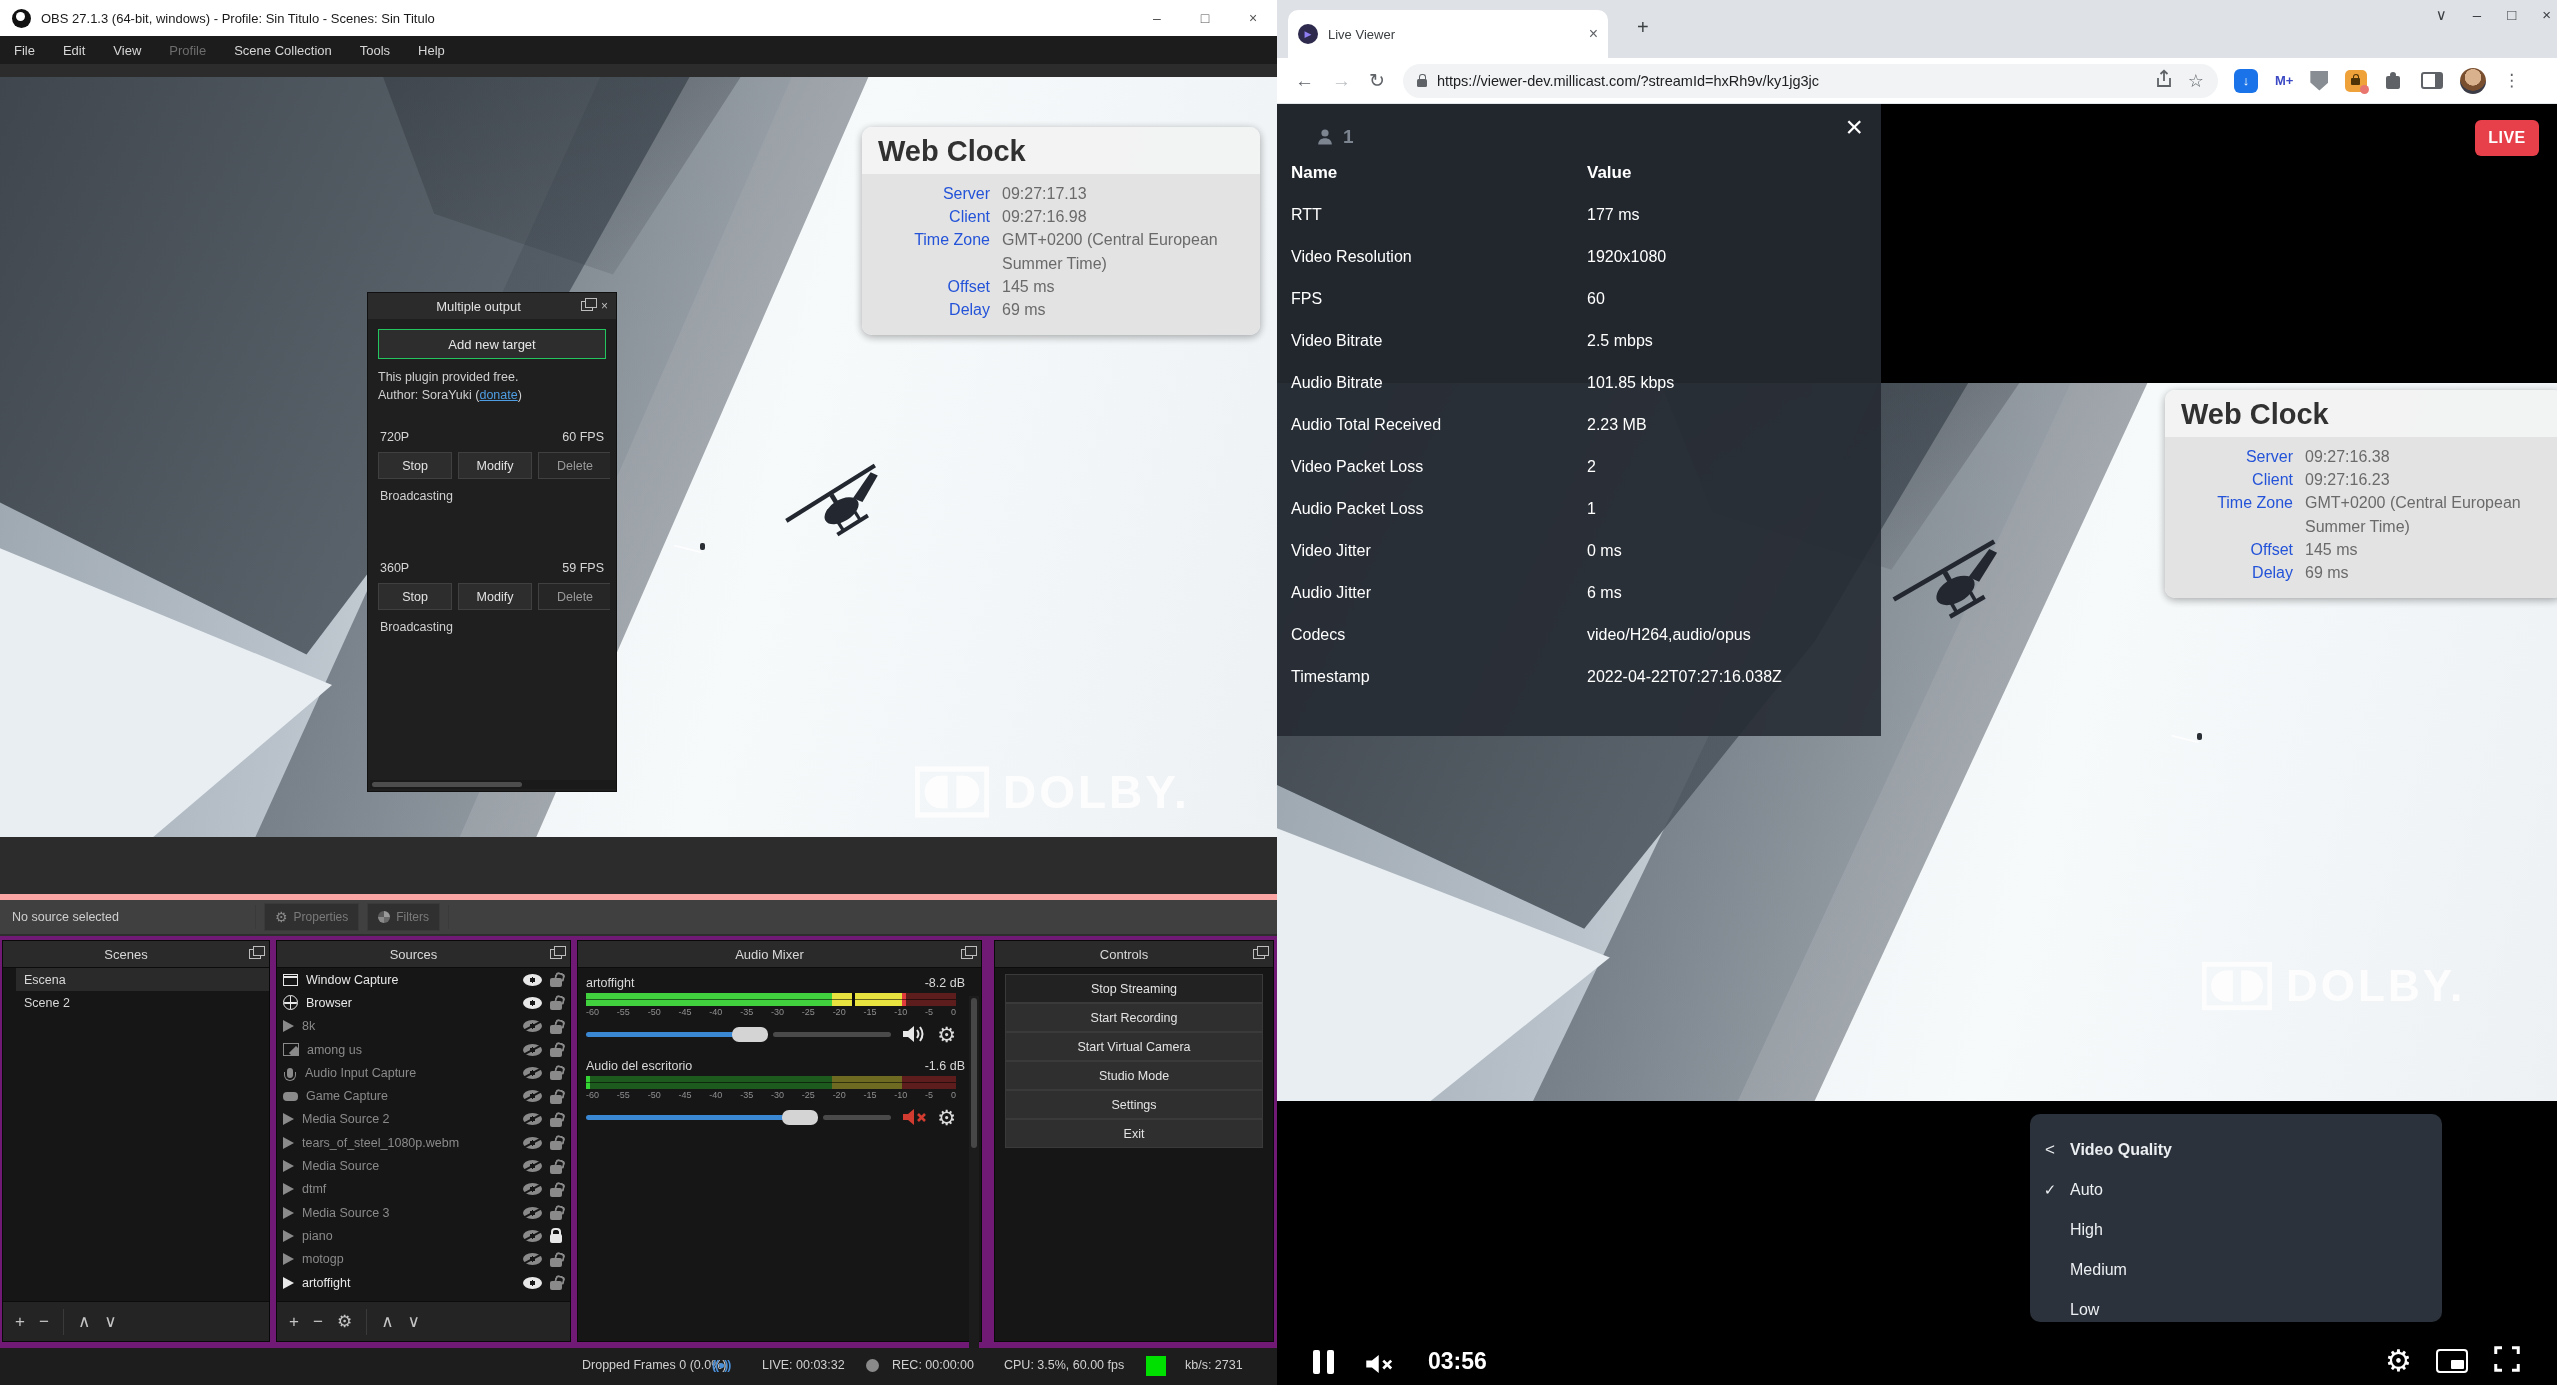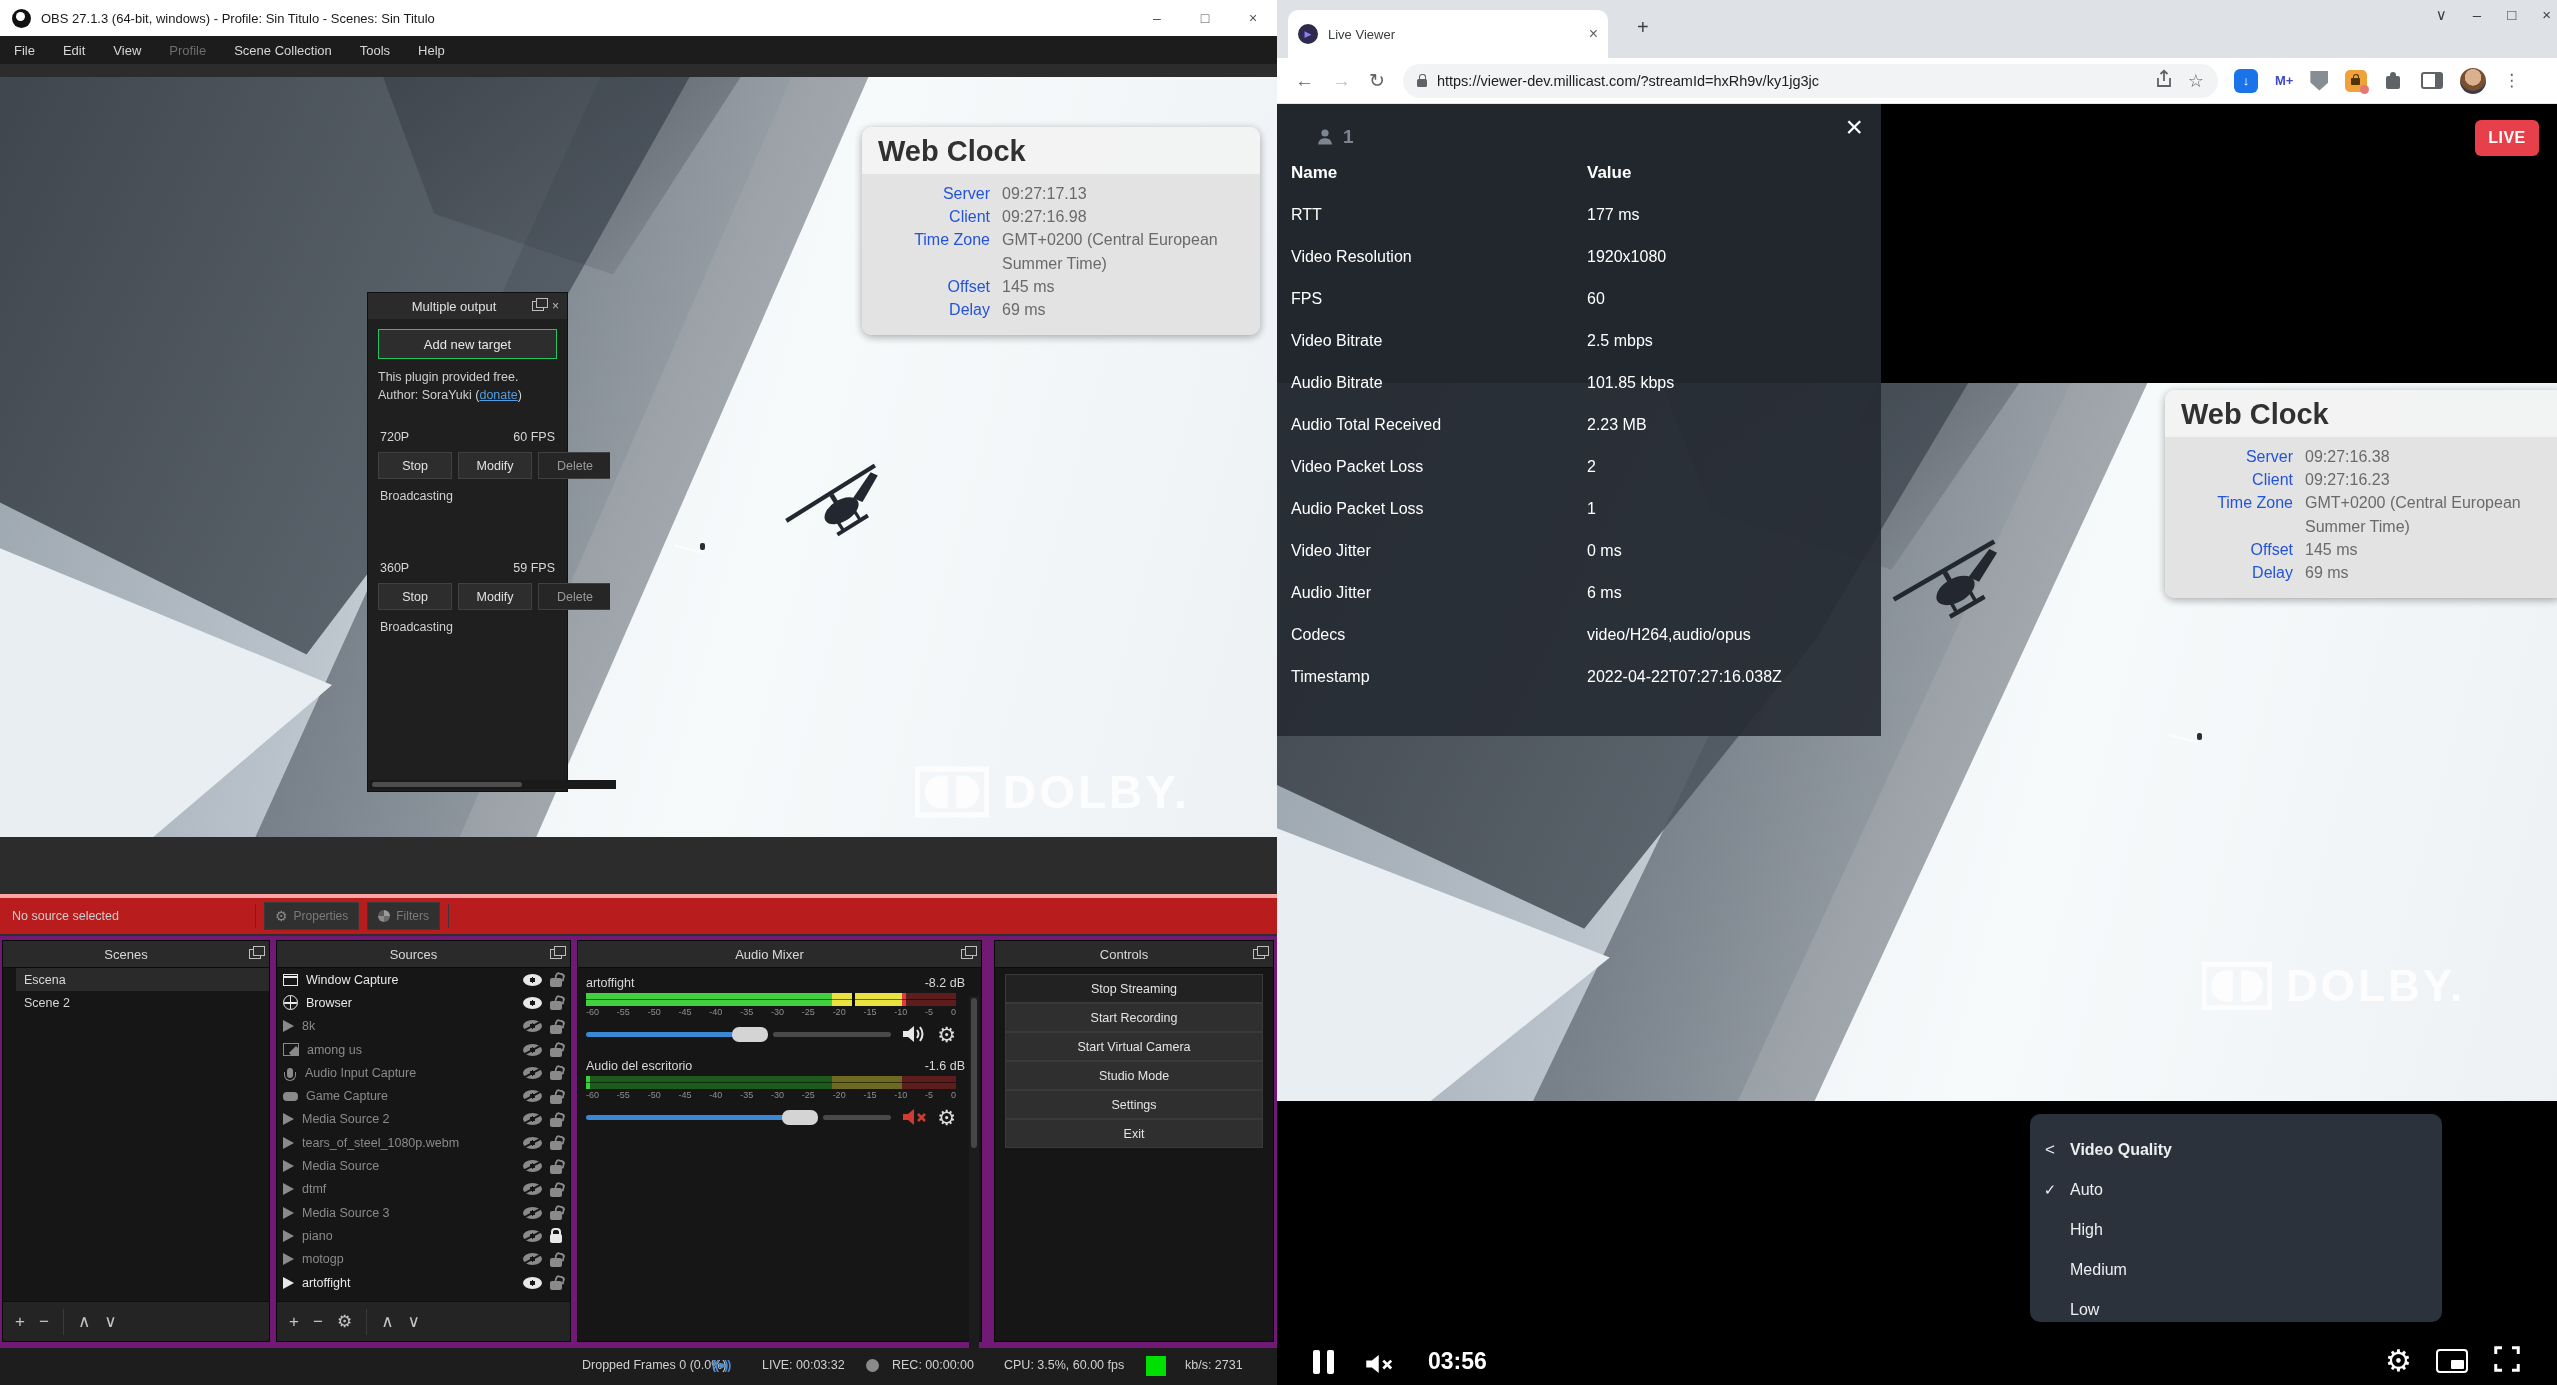--- a/index.html
+++ b/index.html
@@ -45,7 +45,7 @@
   .wc-value{color:#666;max-width:240px;}
 
   
-  .mo{position:absolute;left:367px;top:228px;width:201px;height:500px;background:#1f1f1f;border:1px solid #101010;box-sizing:border-box;}
+  .mo{position:absolute;left:367px;top:228px;width:250px;height:500px;background:#1f1f1f;border:1px solid #101010;box-sizing:border-box;}
   .mo-titlebar{height:26px;background:#2b2b2b;display:flex;align-items:center;padding:0 8px;}
   .mo-title{flex:1;text-align:center;font-size:13px;color:#e0e0e0;}
   .mo-ico{color:#bdbdbd;font-size:12px;margin-left:8px;}

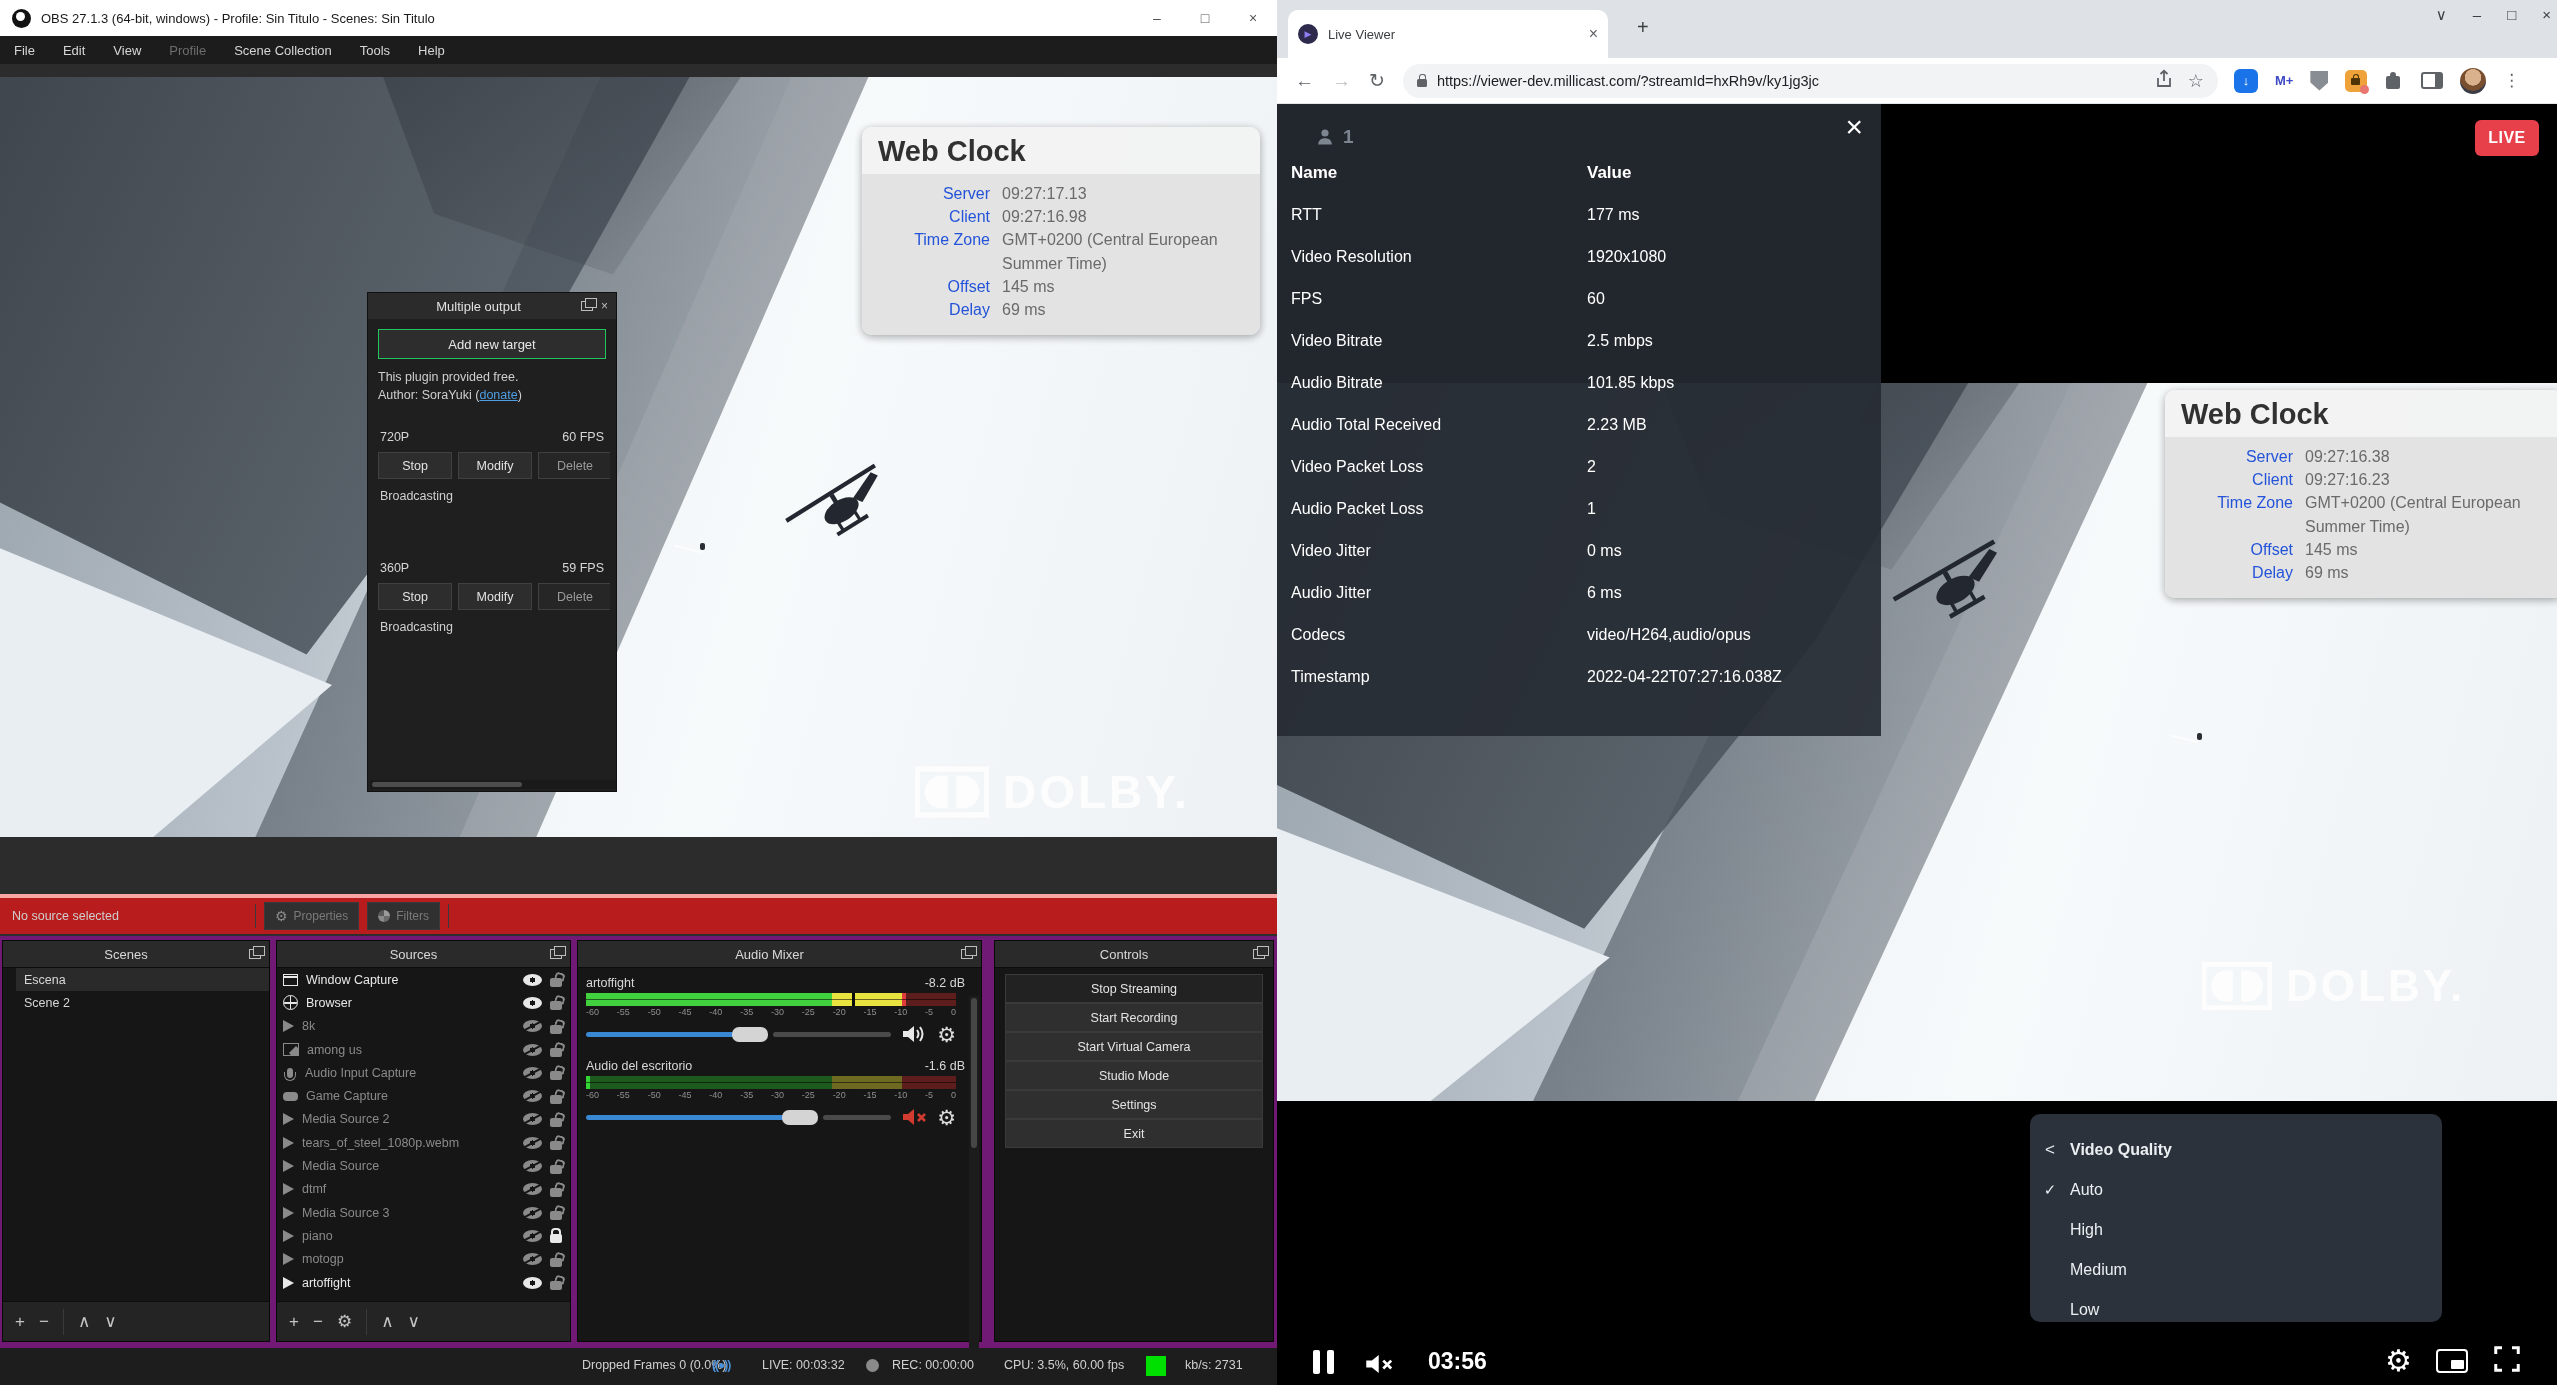--- a/index.html
+++ b/index.html
@@ -66,7 +66,7 @@
   .mo-hthumb{position:absolute;left:2px;top:2px;width:150px;height:5px;background:#4d4d4d;border-radius:3px;}
 
   
-  .srctool{position:absolute;left:0;top:894px;width:1277px;height:40px;background:#b91c1c;border-top:4px solid #fca5a5;display:flex;align-items:center;box-sizing:border-box;}
+  .srctool{position:absolute;left:0;top:894px;width:1277px;height:40px;background:#404040;border-top:6px solid #fca5a5;display:flex;align-items:center;box-sizing:border-box;}
   .srctool-msg{font-size:12.5px;color:#cfcfcf;margin-left:12px;}
   .srctool-btns{position:absolute;left:255px;display:flex;align-items:center;gap:8px;}
   .tool-sep{width:1px;height:24px;background:#3a3a3a;}

